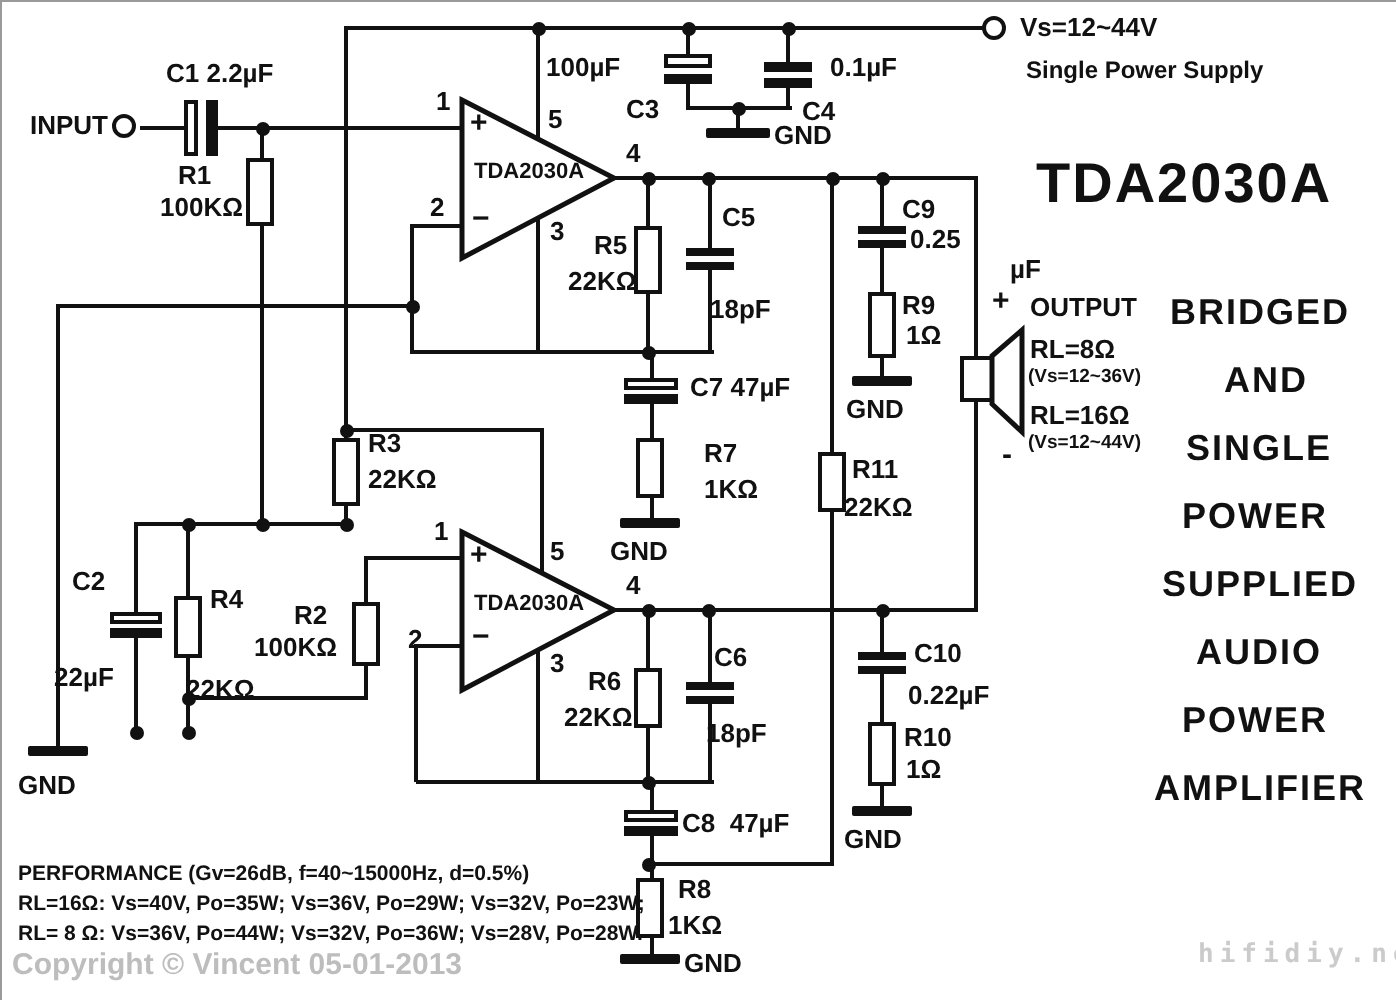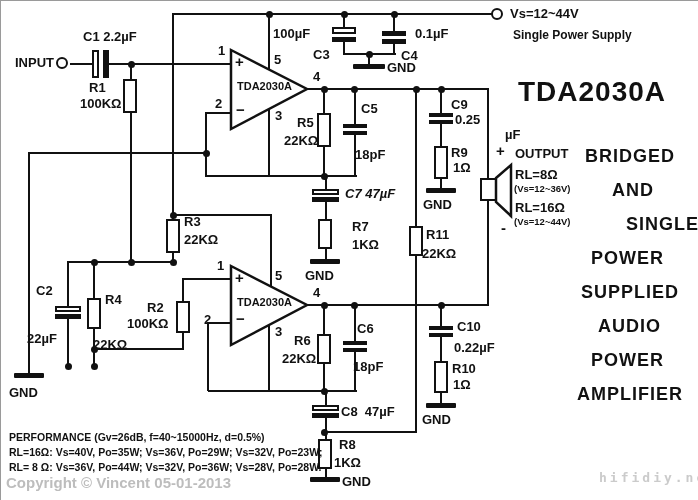--- a/index.html
+++ b/index.html
@@ -221,7 +221,7 @@
       <span class="t lbl" style="left: 283px; top: 133px;">22KΩ</span>
       <span class="t lbl" style="left: 360px; top: 101px;">C5</span>
       <span class="t lbl" style="left: 354px; top: 147px;">18pF</span>
-      <span class="t lbl" style="left: 344px; top: 186px; font-style: italic;">C7 47µF</span>
+      <span class="t lbl" style="left: 344px; top: 186px;">C7 47µF</span>
       <span class="t lbl" style="left: 351px; top: 219px;">R7</span>
       <span class="t lbl" style="left: 351px; top: 237px;">1KΩ</span>
       <span class="t lbl" style="left: 304px; top: 268px;">GND</span>

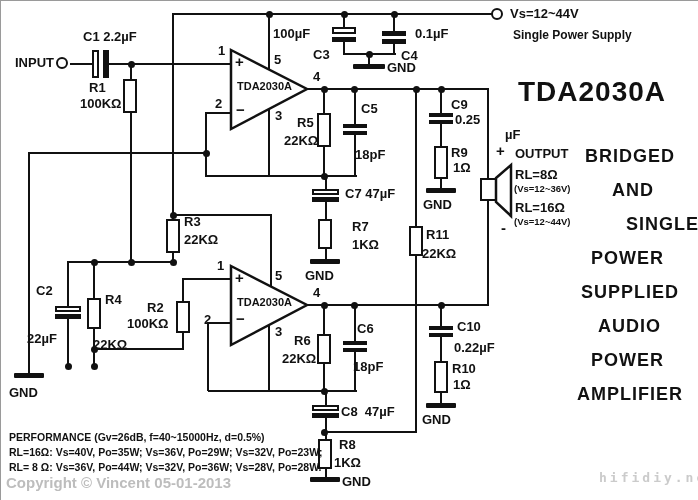--- a/index.html
+++ b/index.html
@@ -265,7 +265,7 @@
       <span class="t title" style="left: 517px; top: 76px;">TDA2030A</span>
       <span class="t word" style="left: 584px; top: 146px;">BRIDGED</span>
       <span class="t word" style="left: 611px; top: 180px;">AND</span>
-      <span class="t word" style="left: 592px; top: 214px; margin-left: 33px;">SINGLE</span>
+      <span class="t word" style="left: 592px; top: 214px;">SINGLE</span>
       <span class="t word" style="left: 590px; top: 248px;">POWER</span>
       <span class="t word" style="left: 580px; top: 282px;">SUPPLIED</span>
       <span class="t word" style="left: 597px; top: 316px;">AUDIO</span>

